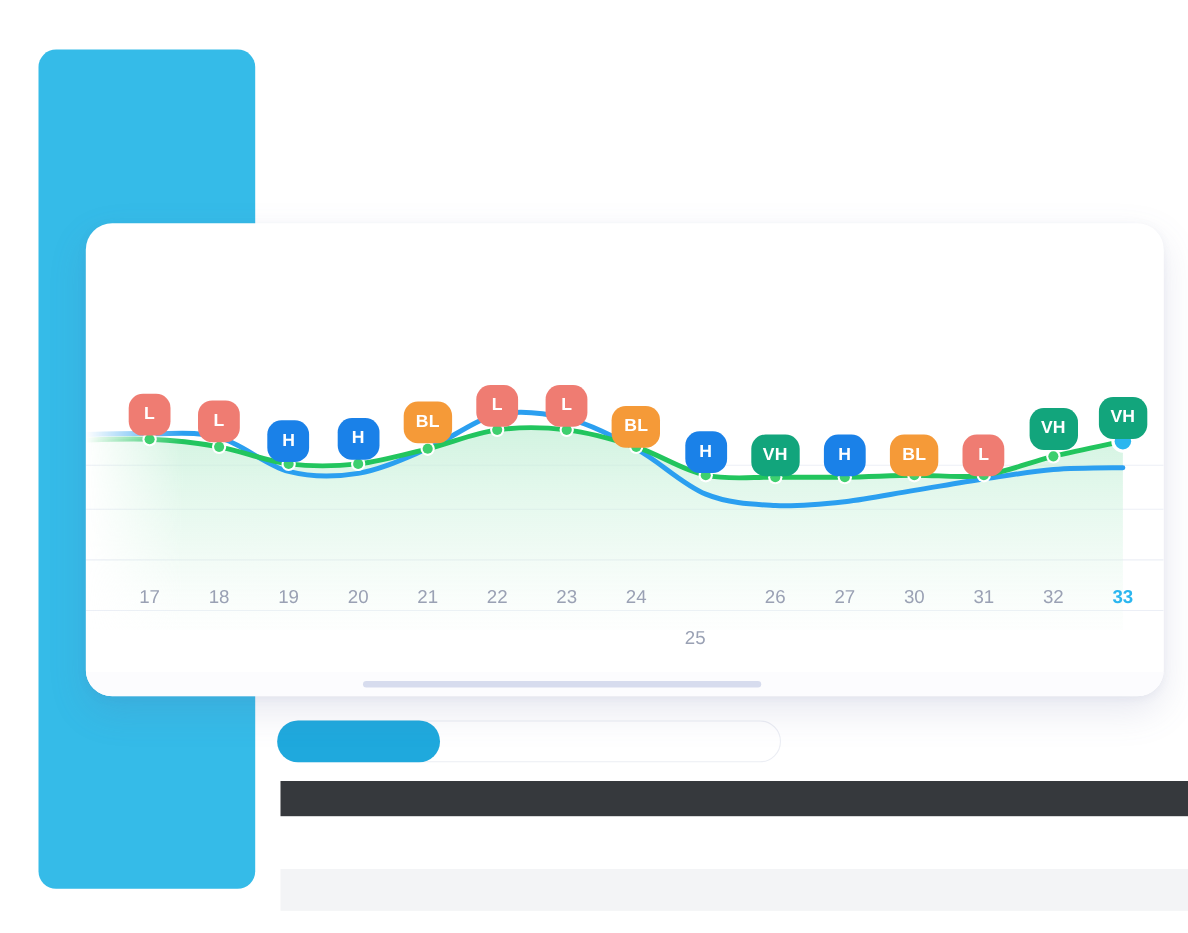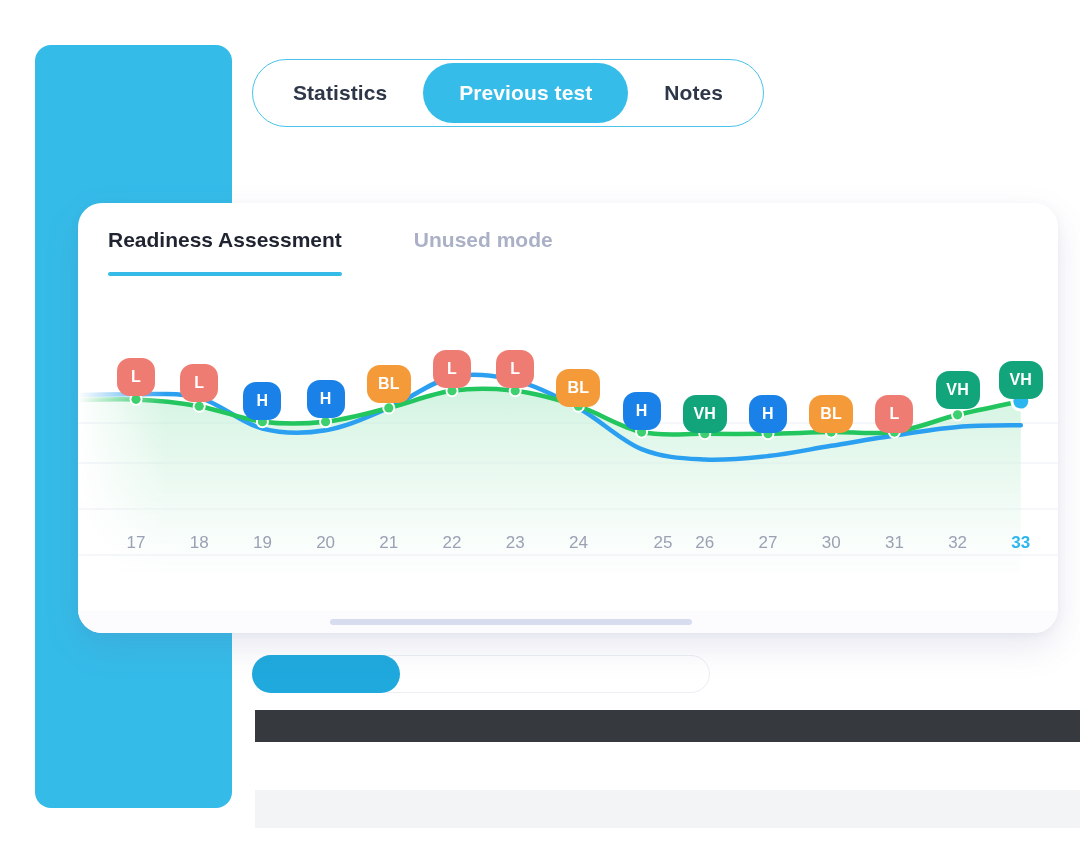--- a/index.html
+++ b/index.html
@@ -213,17 +213,6 @@
 
   <div class="sidebar-panel"></div>
 
-  <div class="tabbar">
-    <div class="tab">
-      <span>Statistics</span>
-    </div>
-    <div class="tab active">
-      <span>Previous test</span>
-    </div>
-    <div class="tab">
-      <span>Notes</span>
-    </div>
-  </div>
 
   <div class="chart-card">
 

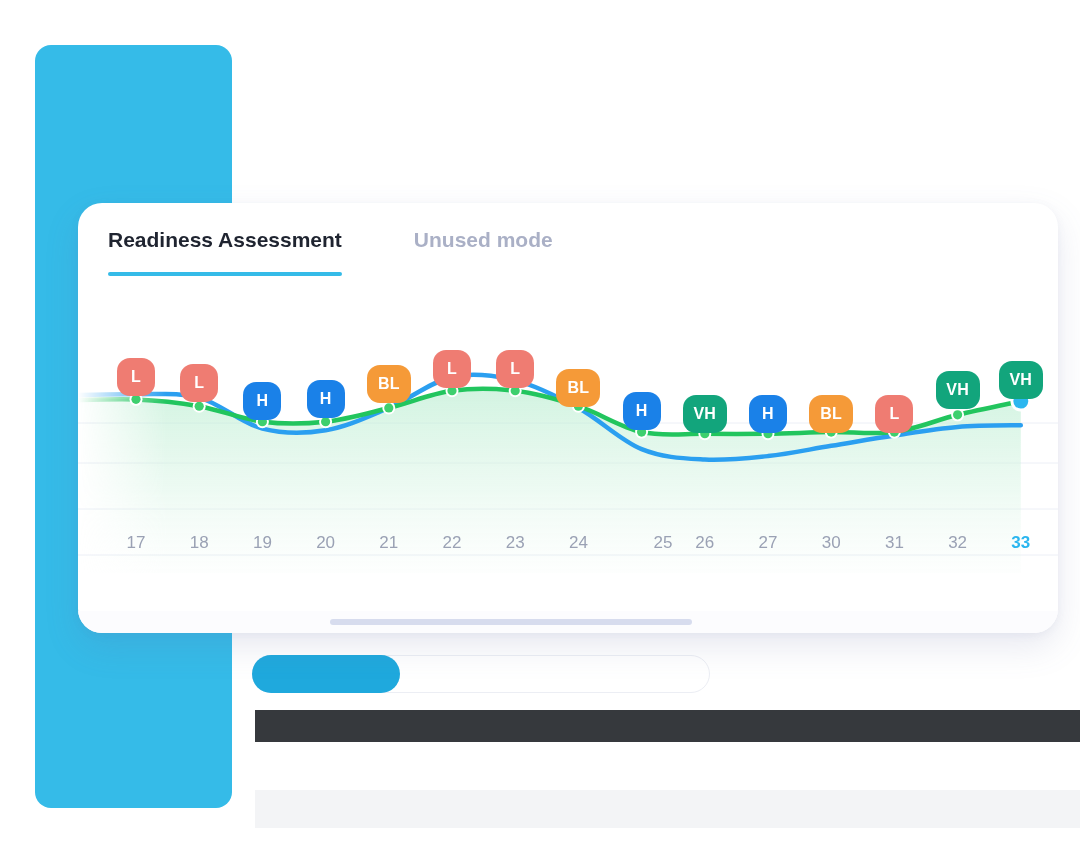--- a/index.html
+++ b/index.html
@@ -216,15 +216,6 @@
 
   <div class="chart-card">
 
-    <div class="card-tabs">
-      <div class="card-tab active">
-        <span>Readiness Assessment</span>
-        <div class="underline"></div>
-      </div>
-      <div class="card-tab">
-        <span>Unused mode</span>
-      </div>
-    </div>
 
     <div class="plot">
       <svg id="chart-svg" width="980" height="260" viewBox="0 0 980 260">

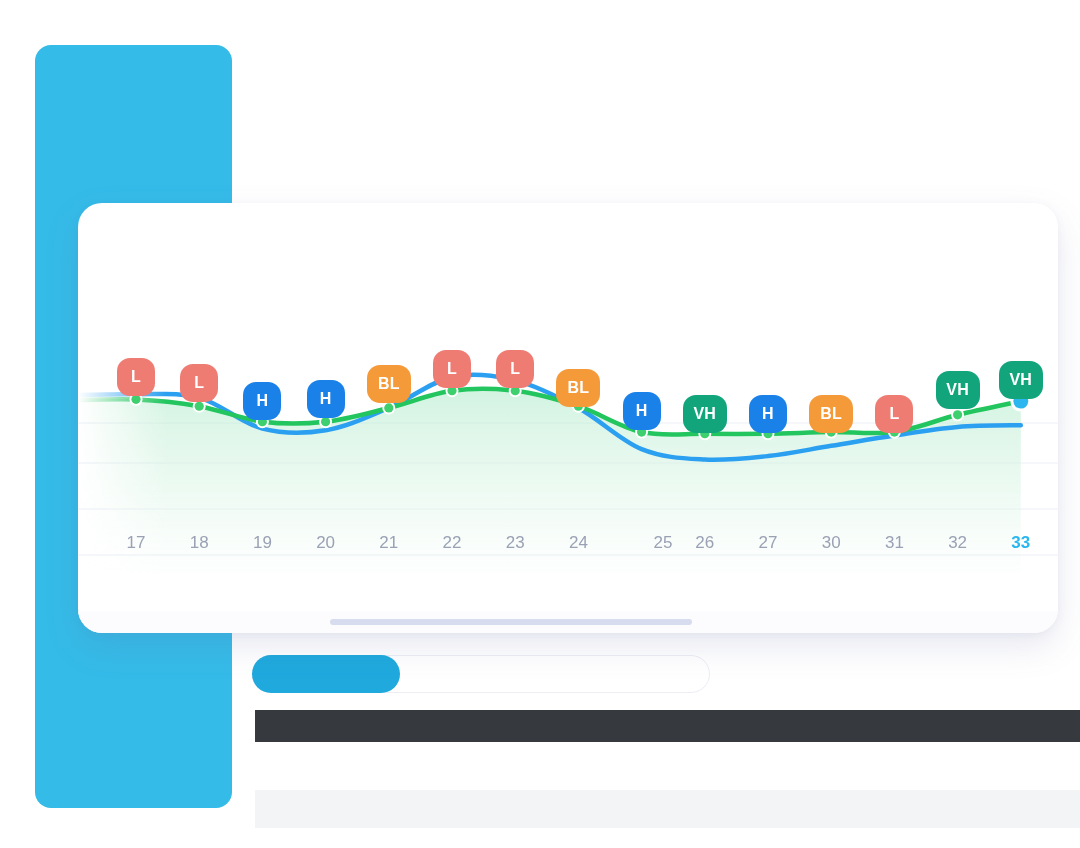--- a/index.html
+++ b/index.html
@@ -283,7 +283,7 @@
         <div class="xtick" style="left: 374px;">22</div>
         <div class="xtick" style="left: 437.2px;">23</div>
         <div class="xtick" style="left: 500.4px; text-align: right;">24</div>
-        <div class="xtick" style="left: 585px;">25</div>
+        <div class="xtick" style="left: 554px; margin-top: 37px;">25</div>
         <div class="xtick" style="left: 626.8px;">26</div>
         <div class="xtick" style="left: 690px;">27</div>
         <div class="xtick" style="left: 753.2px; text-align: center;">30</div>

